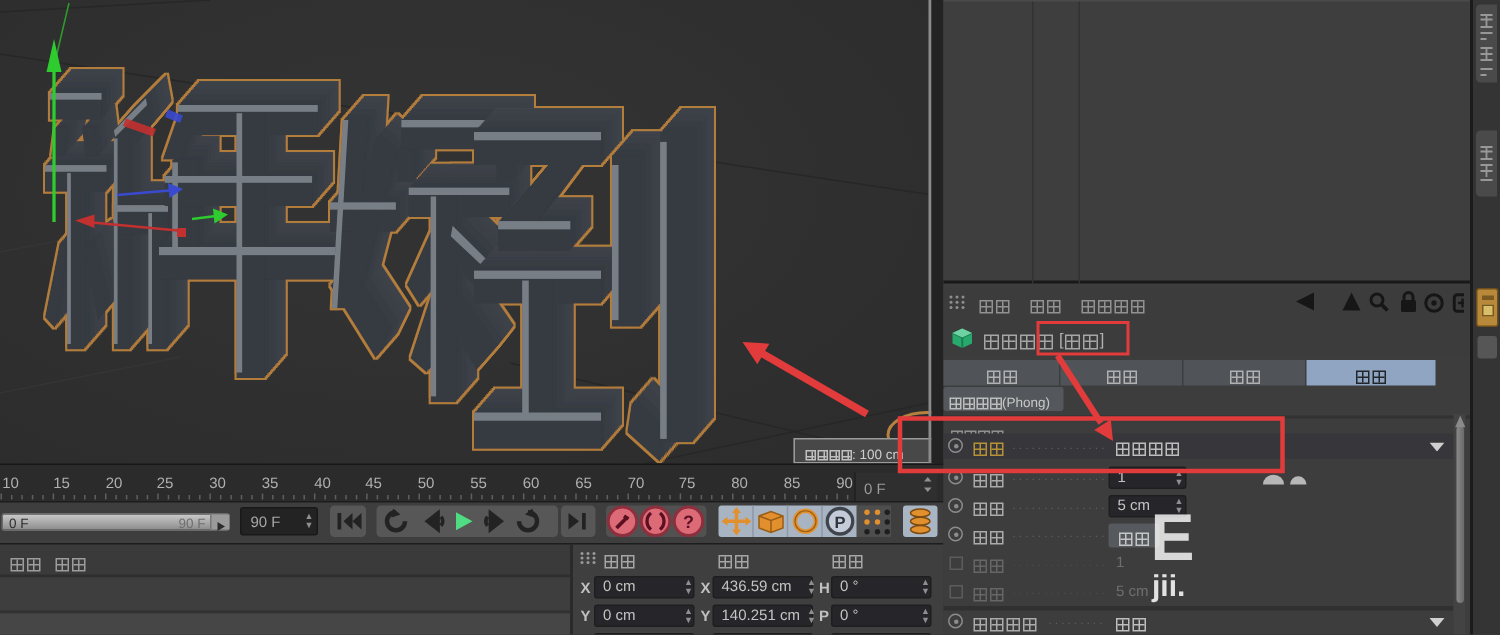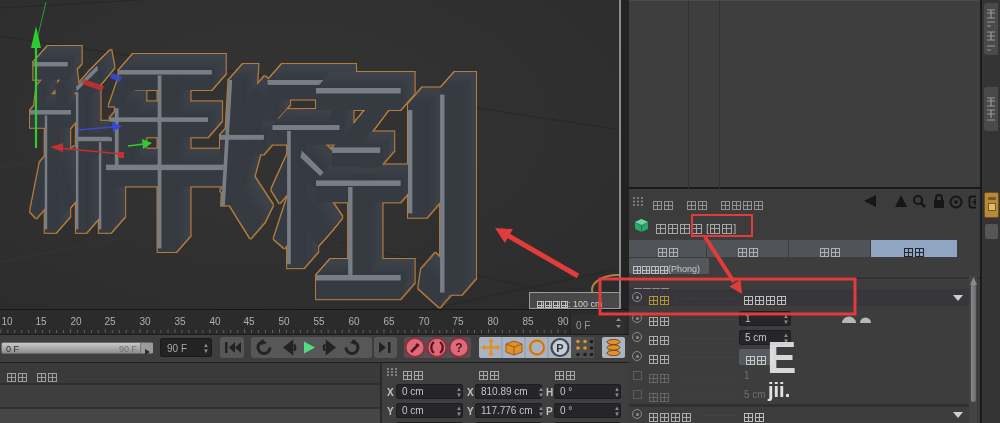--- a/index.html
+++ b/index.html
@@ -379,7 +379,7 @@
   <div class="ibox" style="left:14px;top:21px;width:67px">0 cm</div>
   <div class="spin" style="left:74px;top:23px">▲<br>▼</div>
   <div class="abs" style="left:85px;top:24px;color:#c0c0c0;font-size:10px;font-weight:bold">X</div>
-  <div class="ibox" style="left:93px;top:21px;width:67px">810.89 cm</div>
+  <div class="ibox" style="left:93px;top:21px;width:67px">436.59 cm</div>
   <div class="spin" style="left:156px;top:23px">▲<br>▼</div>
   <div class="abs" style="left:164px;top:24px;color:#c0c0c0;font-size:10px;font-weight:bold">H</div>
   <div class="ibox" style="left:172px;top:21px;width:67px">0 °</div>

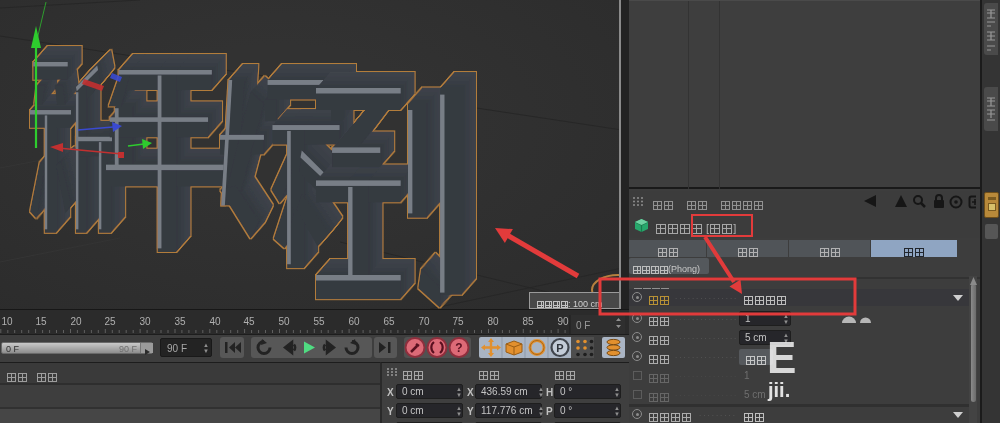--- a/index.html
+++ b/index.html
@@ -389,7 +389,7 @@
   <div class="ibox" style="left:14px;top:40px;width:67px">0 cm</div>
   <div class="spin" style="left:74px;top:42px">▲<br>▼</div>
   <div class="abs" style="left:85px;top:43px;color:#c0c0c0;font-size:10px;font-weight:bold">Y</div>
-  <div class="ibox" style="left:93px;top:40px;width:67px">117.776 cm</div>
+  <div class="ibox" style="left:93px;top:40px;width:67px">140.251 cm</div>
   <div class="spin" style="left:156px;top:42px">▲<br>▼</div>
   <div class="abs" style="left:164px;top:43px;color:#c0c0c0;font-size:10px;font-weight:bold">P</div>
   <div class="ibox" style="left:172px;top:40px;width:67px">0 °</div>

